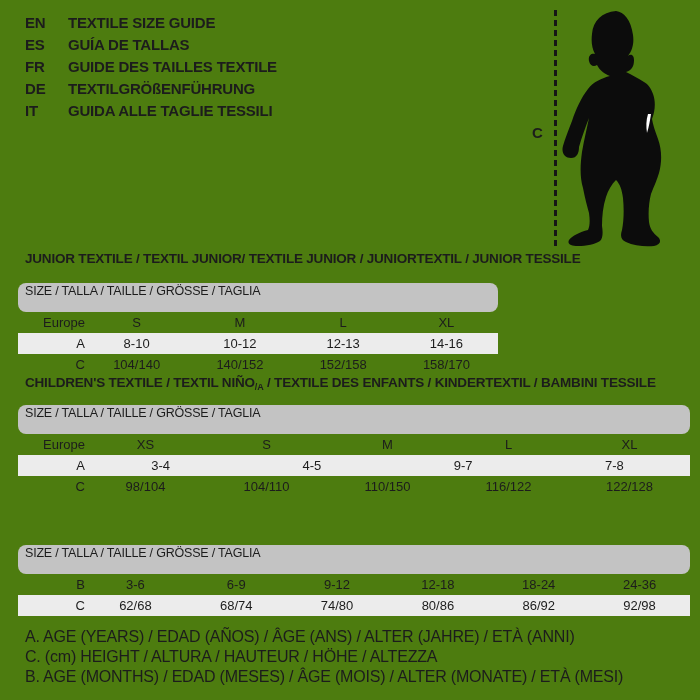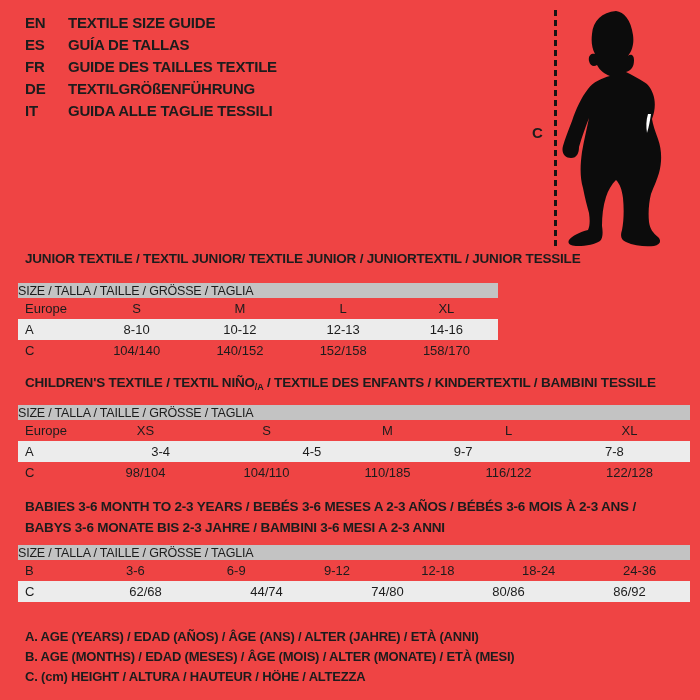--- a/index.html
+++ b/index.html
@@ -5,7 +5,7 @@
   * { margin:0; padding:0; box-sizing:border-box; }
   html,body { width:700px; height:700px; }
   body { font-family:"Liberation Sans", sans-serif; background:#ffffff; color:#1c1c1c; }
-  #page { position:relative; width:700px; height:700px; background:#ef4444; overflow:hidden; }
+  #page { position:relative; width:700px; height:700px; background:#4d7c0f; overflow:hidden; }
 
   
   .langs { position:absolute; left:25px; top:12px; }

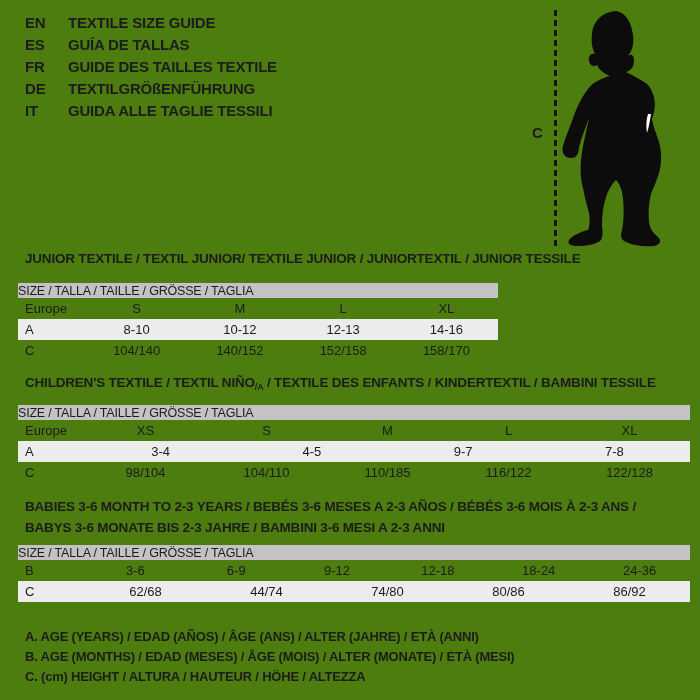--- a/index.html
+++ b/index.html
@@ -26,8 +26,8 @@
   .tbl { position:absolute; left:18px; }
   .w-narrow { width:480px; }
   .w-wide   { width:672px; }
-  .size-bar { height:15px; line-height:17px; font-size:12.5px; 
-              background:#c3c3c3; letter-spacing:-0.2px; }
+  .size-bar { height:29px; line-height:17px; font-size:12.5px; padding-left:7px;
+              background:#c3c3c3; letter-spacing:-0.2px;border-radius:8px; }
   .trow { display:flex; height:21px; line-height:21px; font-size:13px; }
   .trow.stripe { background:#ececec; }
   .trow .lbl { width:67px; padding-left:7px; }

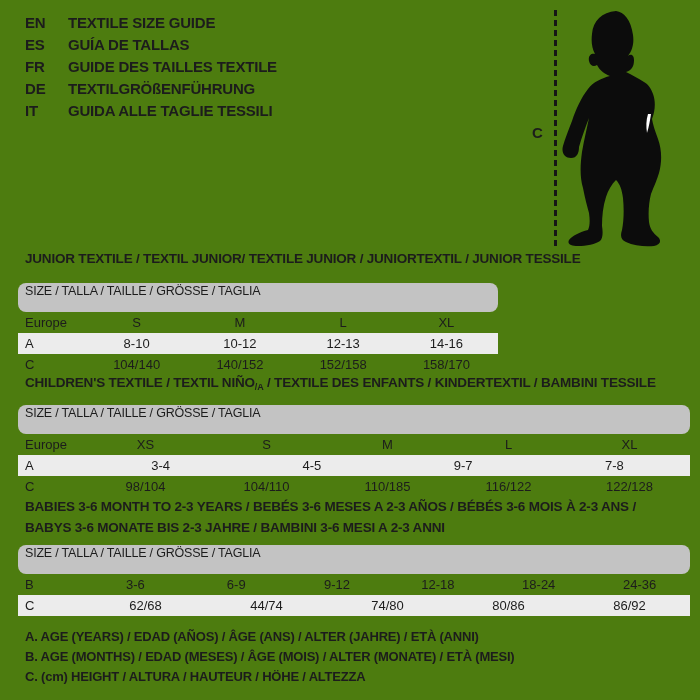--- a/index.html
+++ b/index.html
@@ -30,7 +30,7 @@
               background:#c3c3c3; letter-spacing:-0.2px;border-radius:8px; }
   .trow { display:flex; height:21px; line-height:21px; font-size:13px; }
   .trow.stripe { background:#ececec; }
-  .trow .lbl { width:67px; padding-left:7px; }
+  .trow .lbl { width:67px; padding-left:7px;text-align:right; }
   .trow .val { flex:1; text-align:center; }
 
   

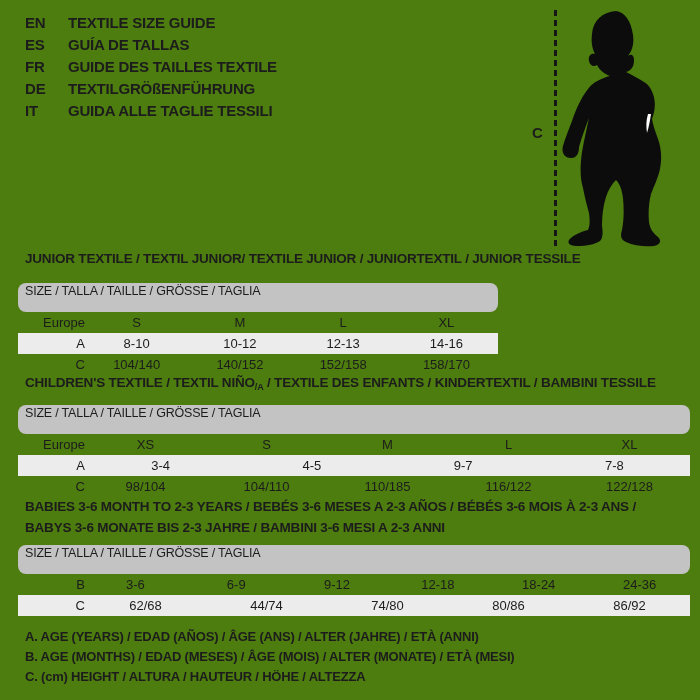--- a/index.html
+++ b/index.html
@@ -140,7 +140,7 @@
       <span class="lbl">C</span>
       <span class="val">98/104</span>
       <span class="val">104/110</span>
-      <span class="val">110/185</span>
+      <span class="val">110/150</span>
       <span class="val">116/122</span>
       <span class="val">122/128</span>
     </div>

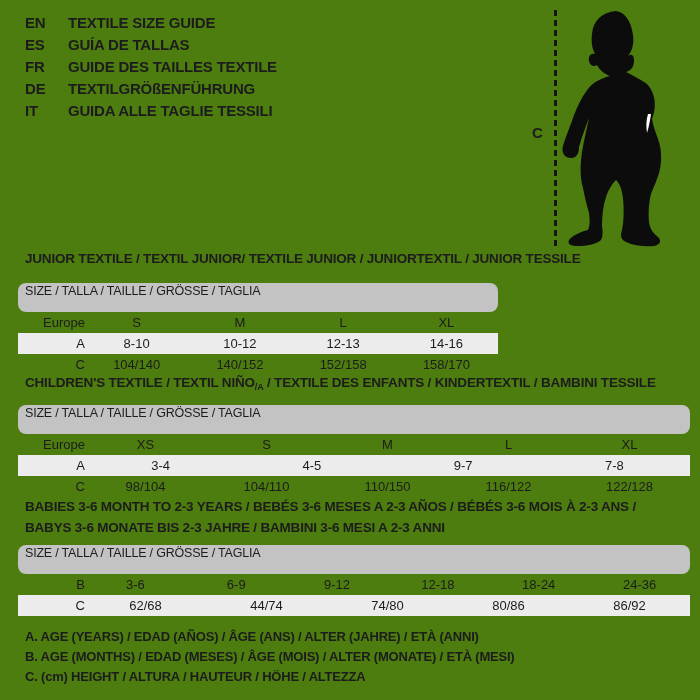--- a/index.html
+++ b/index.html
@@ -146,10 +146,6 @@
     </div>
   </div>
 
-  <div class="sec-title" style="top:496px">
-    <div style="height:21px;line-height:21px">BABIES 3-6 MONTH TO 2-3 YEARS / BEBÉS 3-6 MESES A 2-3 AÑOS / BÉBÉS 3-6 MOIS À 2-3 ANS /</div>
-    <div style="height:21px;line-height:21px">BABYS 3-6 MONATE BIS 2-3 JAHRE / BAMBINI 3-6 MESI A 2-3 ANNI</div>
-  </div>
   <div class="tbl w-wide" style="top:545px">
     <div class="size-bar">SIZE / TALLA / TAILLE / GRÖSSE / TAGLIA</div>
     <div class="trow">

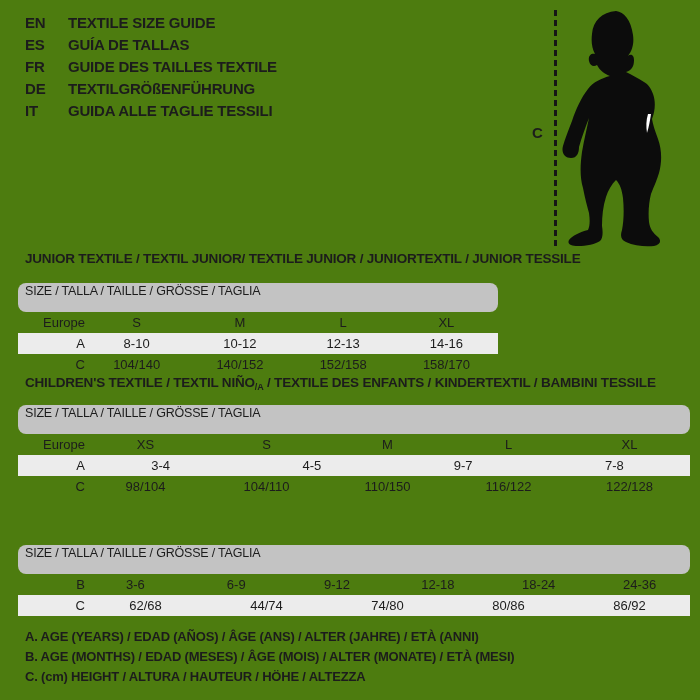--- a/index.html
+++ b/index.html
@@ -160,7 +160,7 @@
     <div class="trow stripe">
       <span class="lbl">C</span>
       <span class="val">62/68</span>
-      <span class="val">44/74</span>
+      <span class="val">68/74</span>
       <span class="val">74/80</span>
       <span class="val">80/86</span>
       <span class="val">86/92</span>

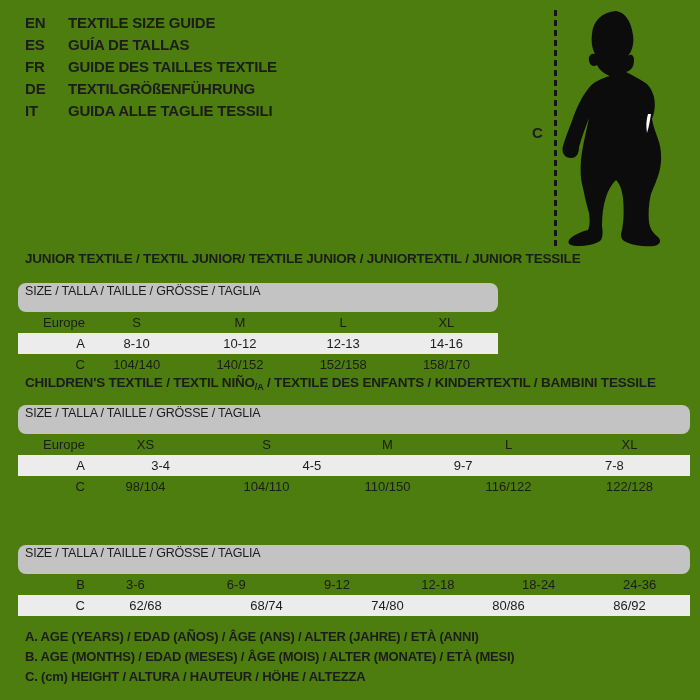--- a/index.html
+++ b/index.html
@@ -164,6 +164,7 @@
       <span class="val">74/80</span>
       <span class="val">80/86</span>
       <span class="val">86/92</span>
+      <span class="val">92/98</span>
     </div>
   </div>
 

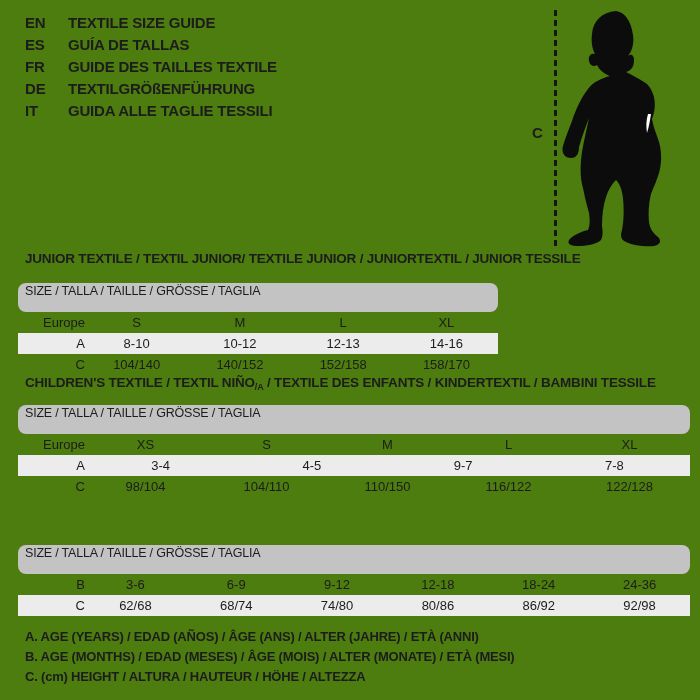--- a/index.html
+++ b/index.html
@@ -35,7 +35,7 @@
 
   
   .legend { position:absolute; left:25px; top:627px; }
-  .legend-line { height:20px; line-height:20px; font-weight:bold; font-size:13px; letter-spacing:-0.2px; white-space:nowrap; }
+  .legend-line { height:20px; line-height:20px; font-weight:normal; font-size:16px; letter-spacing:-0.2px; white-space:nowrap; }
 </style>
 </head>
 <body>

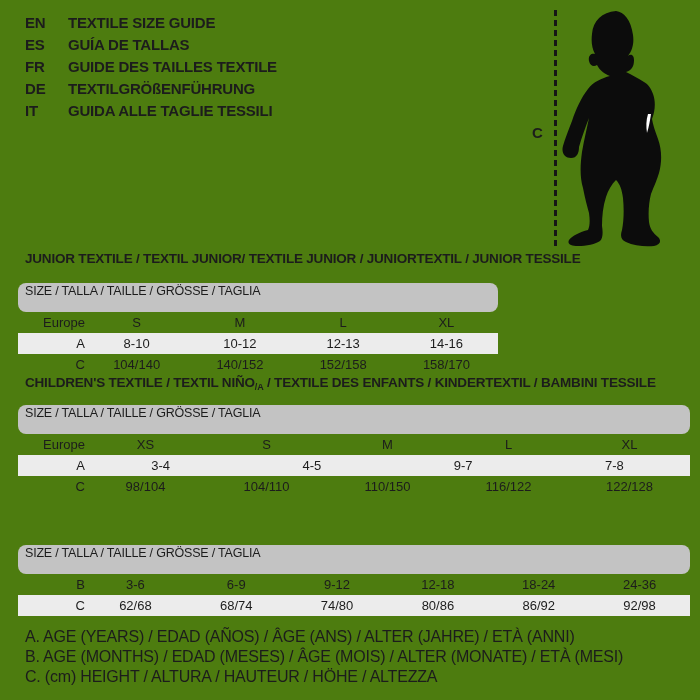--- a/index.html
+++ b/index.html
@@ -170,8 +170,8 @@
 
   <div class="legend">
     <div class="legend-line">A. AGE (YEARS) / EDAD (AÑOS) / ÂGE (ANS) / ALTER (JAHRE) / ETÀ (ANNI)</div>
+    <div class="legend-line">C. (cm) HEIGHT / ALTURA / HAUTEUR / HÖHE / ALTEZZA</div>
     <div class="legend-line">B. AGE (MONTHS) / EDAD (MESES) / ÂGE (MOIS) / ALTER (MONATE) / ETÀ (MESI)</div>
-    <div class="legend-line">C. (cm) HEIGHT / ALTURA / HAUTEUR / HÖHE / ALTEZZA</div>
   </div>
 
 </div>

